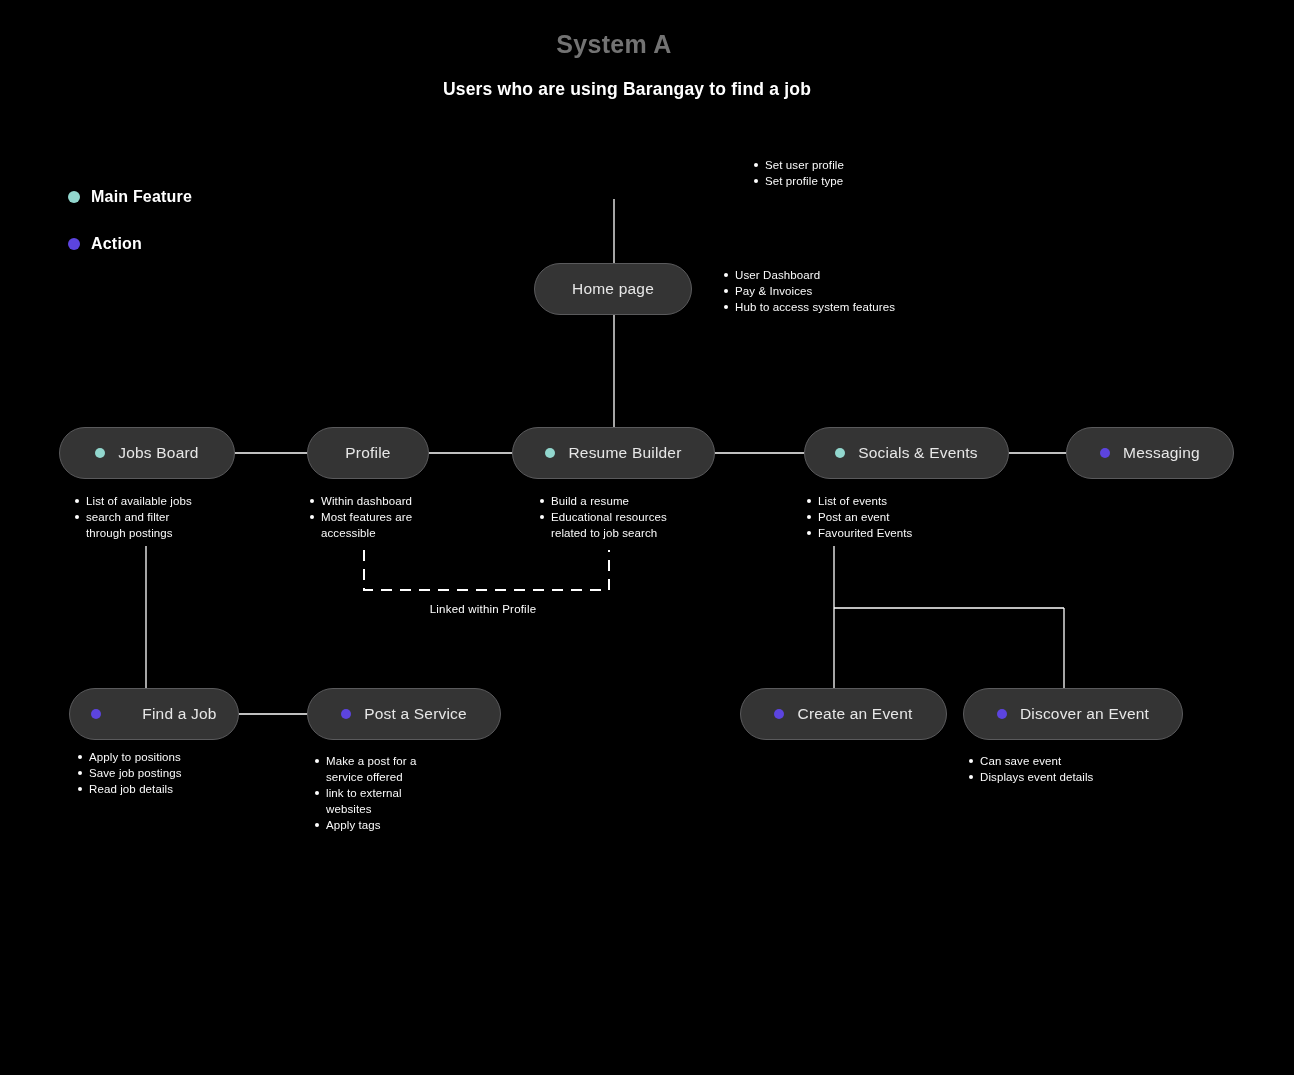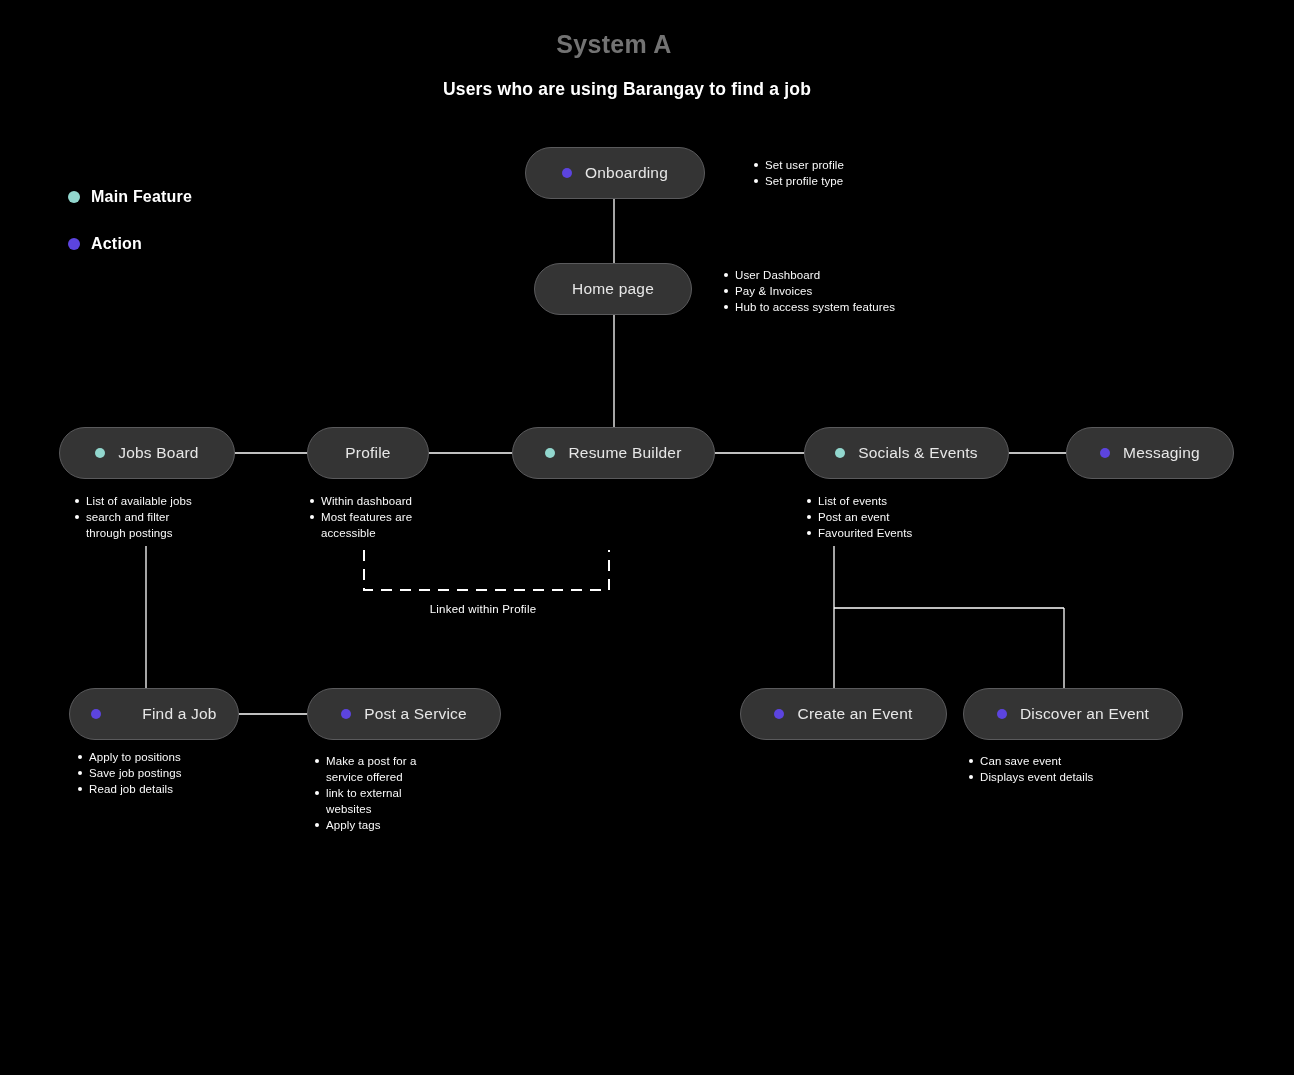--- a/index.html
+++ b/index.html
@@ -109,10 +109,6 @@
     </div>
   </div>
 
-  <div class="node node--onboarding">
-    <span class="dot dot--action"></span>
-    <span class="node-label">Onboarding</span>
-  </div>
 
   <div class="node node--home-page">
     <span class="node-label">Home page</span>

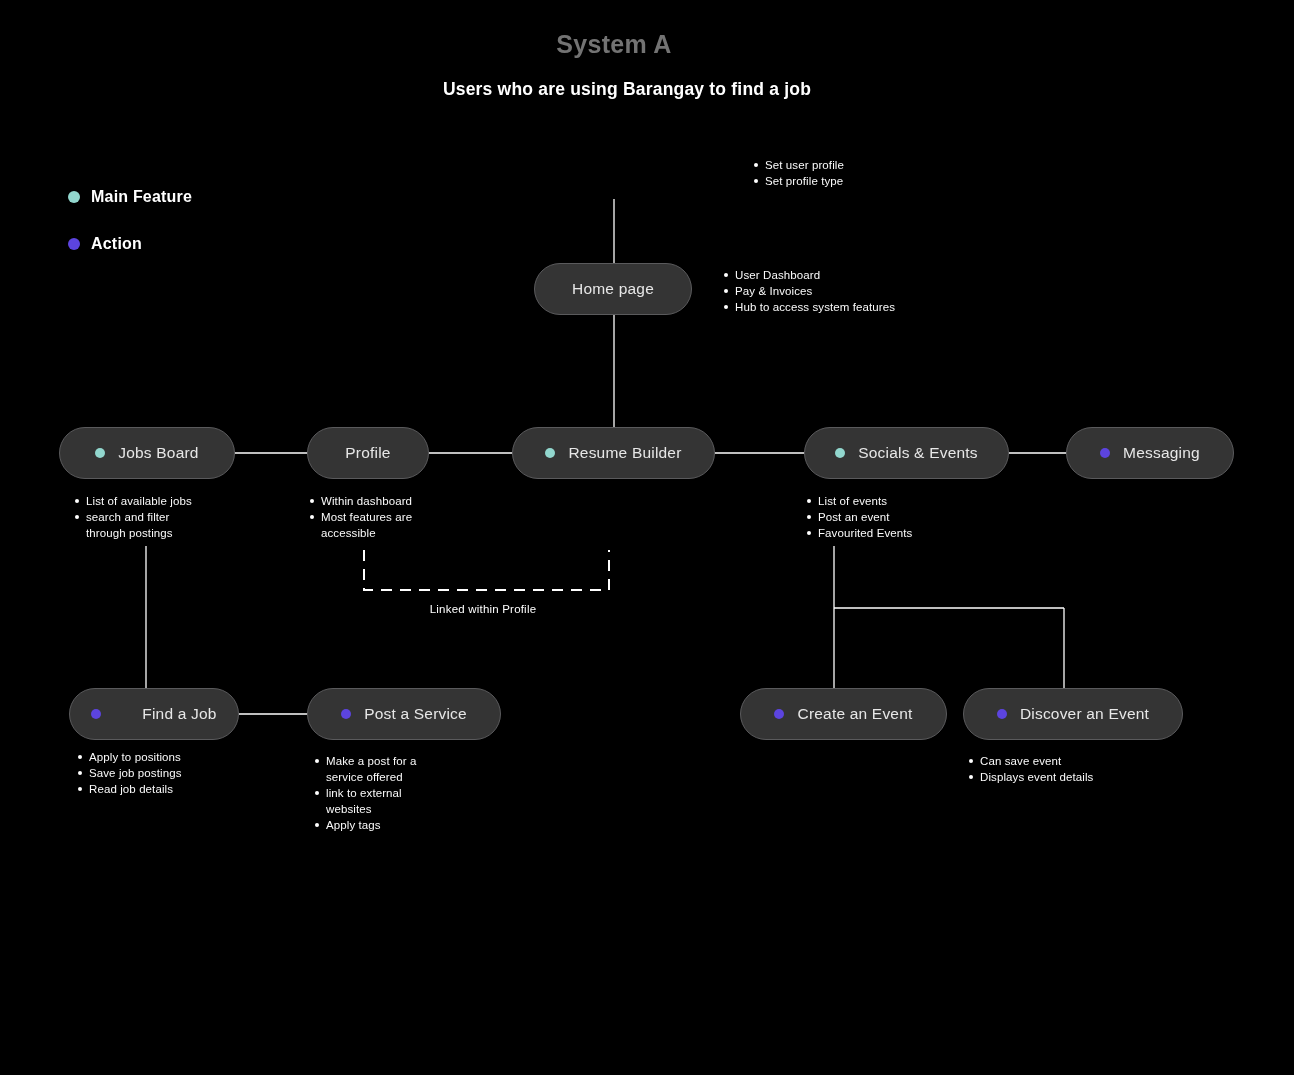--- a/index.html
+++ b/index.html
@@ -179,6 +179,10 @@
     <li>Most features are accessible</li>
   </ul>
 
+  <ul class="notes notes--resume-builder">
+    <li>Build a resume</li>
+    <li>Educational resources related to job search</li>
+  </ul>
 
   <ul class="notes notes--socials-events">
     <li>List of events</li>

